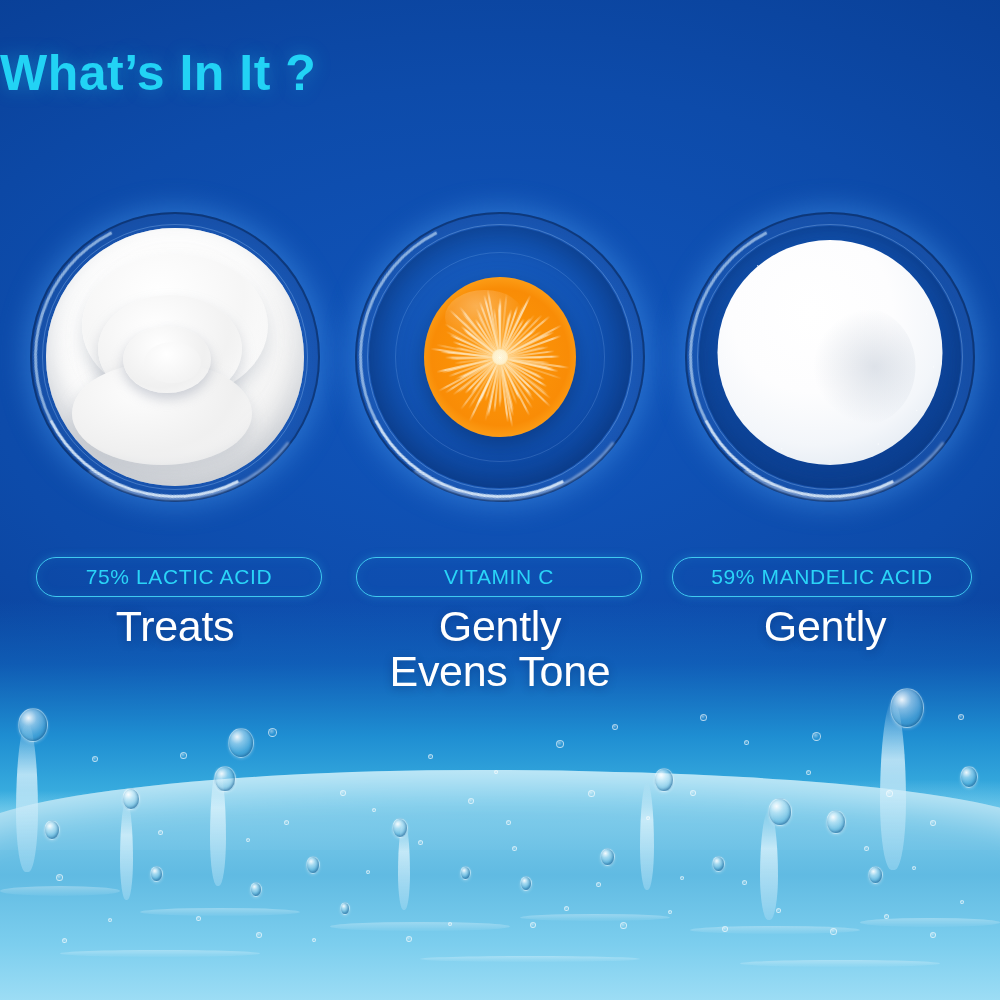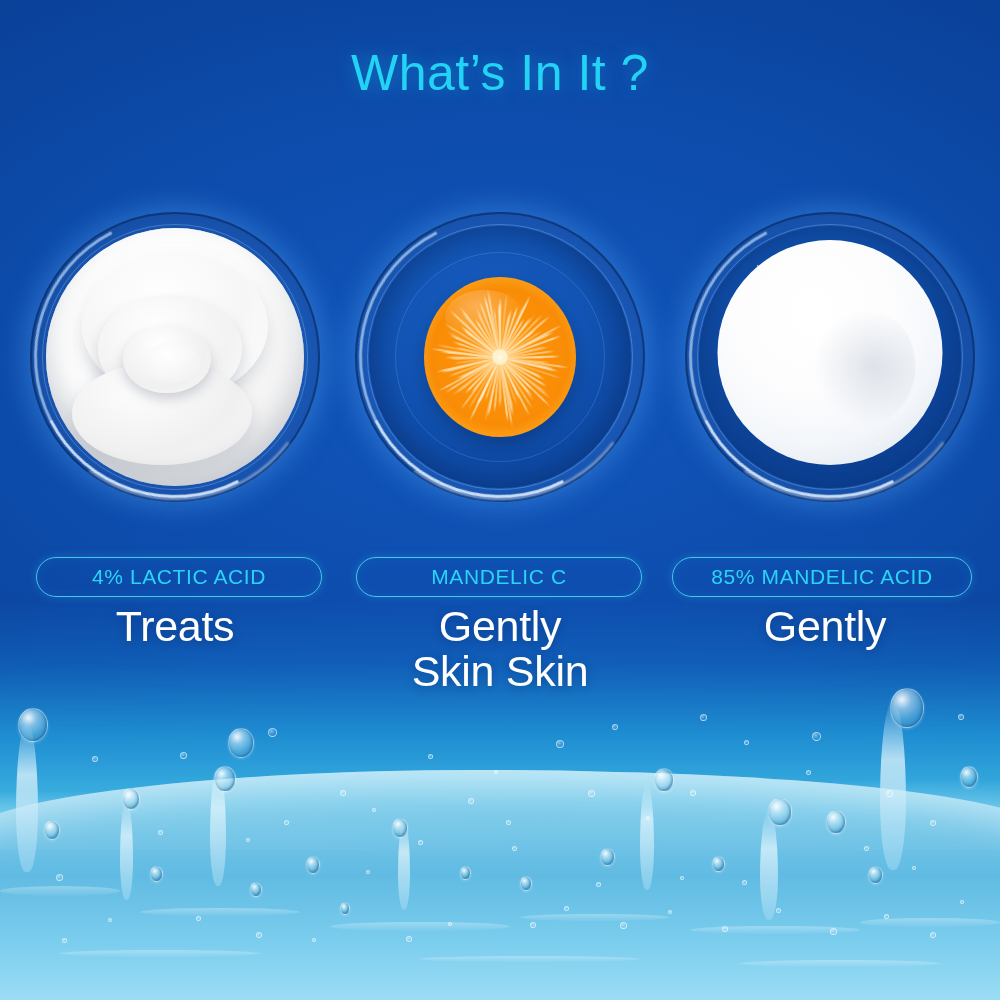--- a/index.html
+++ b/index.html
@@ -29,8 +29,8 @@
 
   
   .title{
-    position:absolute;top:44px;left:0;right:0;text-align:center;
-    font-size:50px;font-weight:normal;color:#22d3f5;letter-spacing:.5px;
+    position:absolute;top:44px;left:0;right:0;text-align:left;
+    font-size:50px;font-weight:bold;color:#22d3f5;letter-spacing:.5px;
     text-shadow:0 0 18px rgba(34,211,245,.35);
   }
 

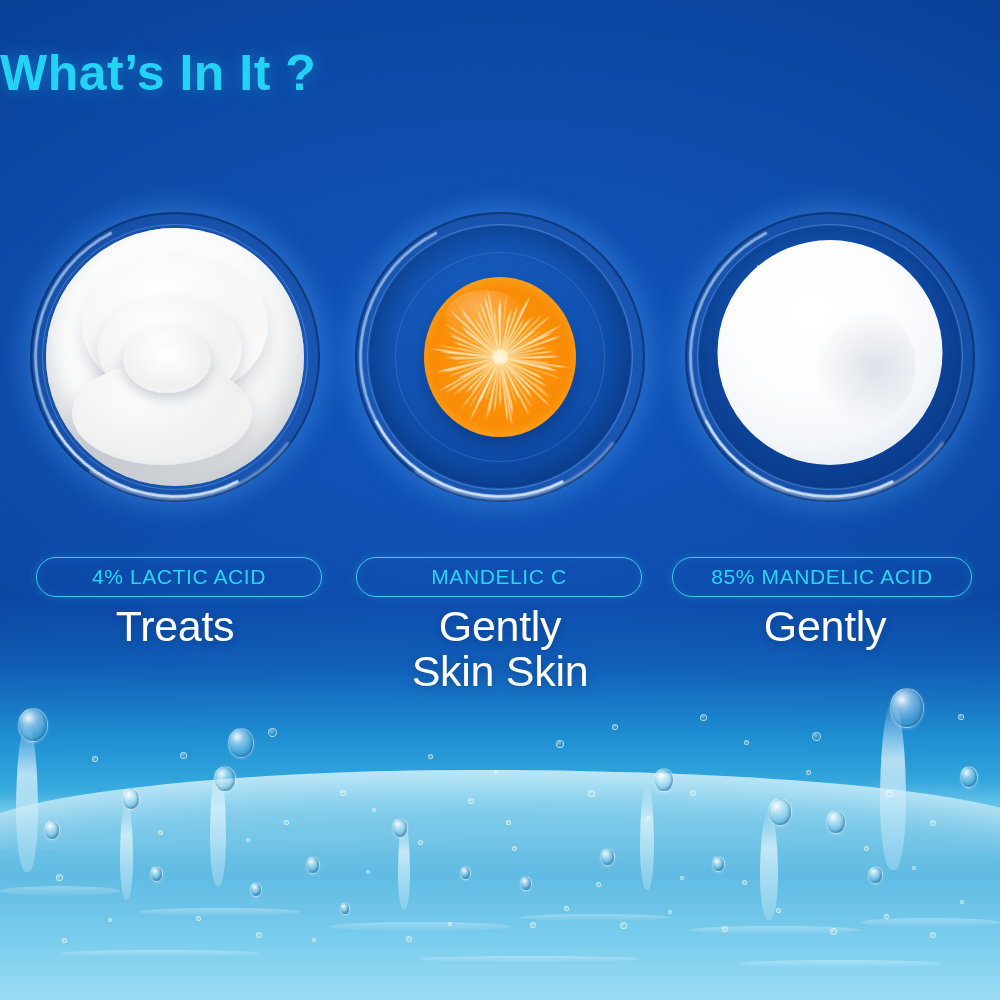--- a/index.html
+++ b/index.html
@@ -390,7 +390,7 @@
   </div>
 
   <div class="pills">
-    <div class="pill p0">4% LACTIC ACID</div>
+    <div class="pill p0">75% LACTIC ACID</div>
     <div class="pill p1">MANDELIC C</div>
     <div class="pill p2">85% MANDELIC ACID</div>
   </div>

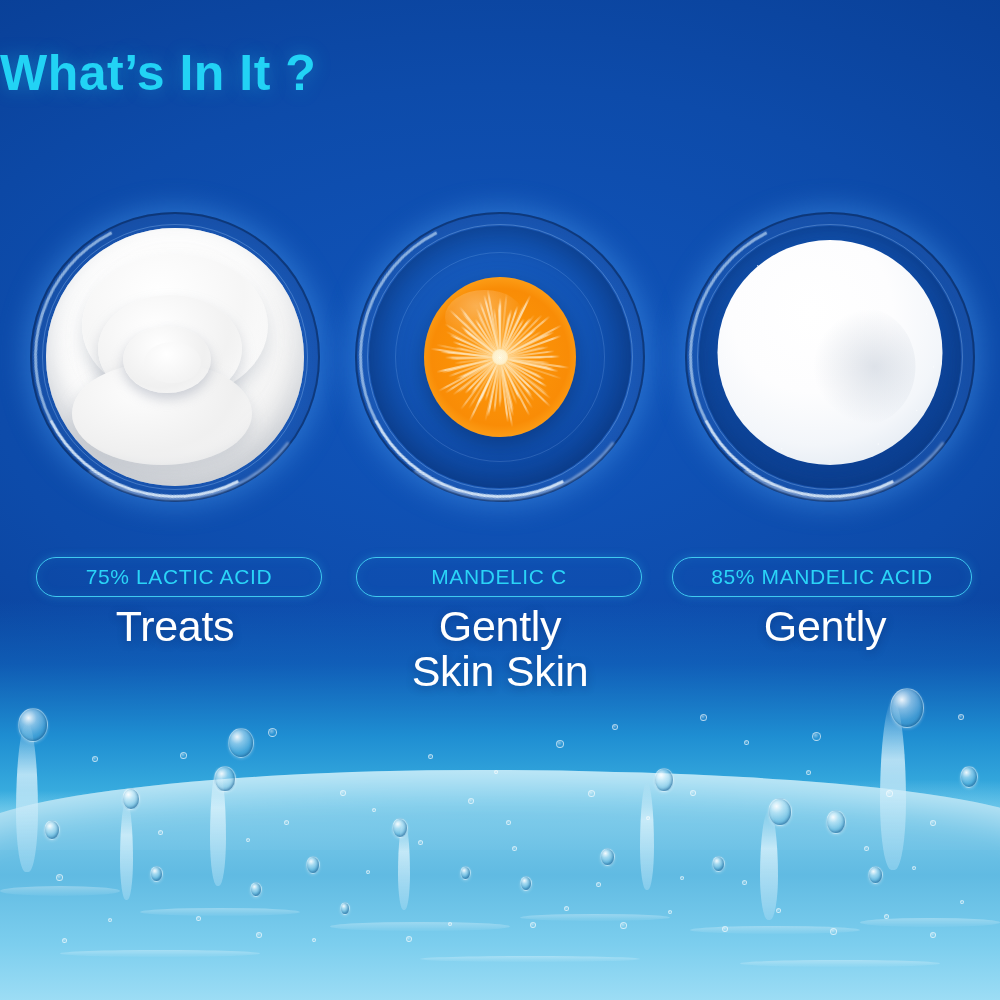--- a/index.html
+++ b/index.html
@@ -391,7 +391,7 @@
 
   <div class="pills">
     <div class="pill p0">75% LACTIC ACID</div>
-    <div class="pill p1">MANDELIC C</div>
+    <div class="pill p1">VITAMIN C</div>
     <div class="pill p2">85% MANDELIC ACID</div>
   </div>
 

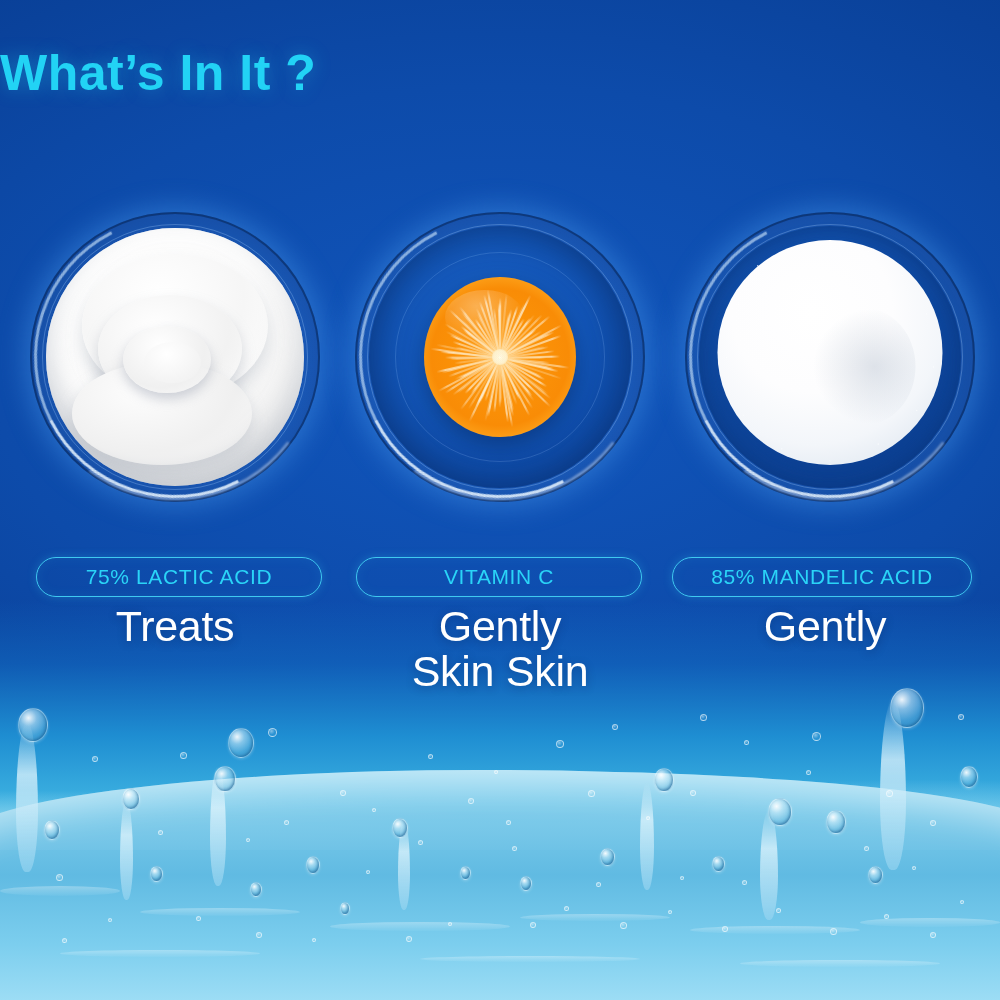--- a/index.html
+++ b/index.html
@@ -392,7 +392,7 @@
   <div class="pills">
     <div class="pill p0">75% LACTIC ACID</div>
     <div class="pill p1">VITAMIN C</div>
-    <div class="pill p2">85% MANDELIC ACID</div>
+    <div class="pill p2">59% MANDELIC ACID</div>
   </div>
 
   <div class="captions">

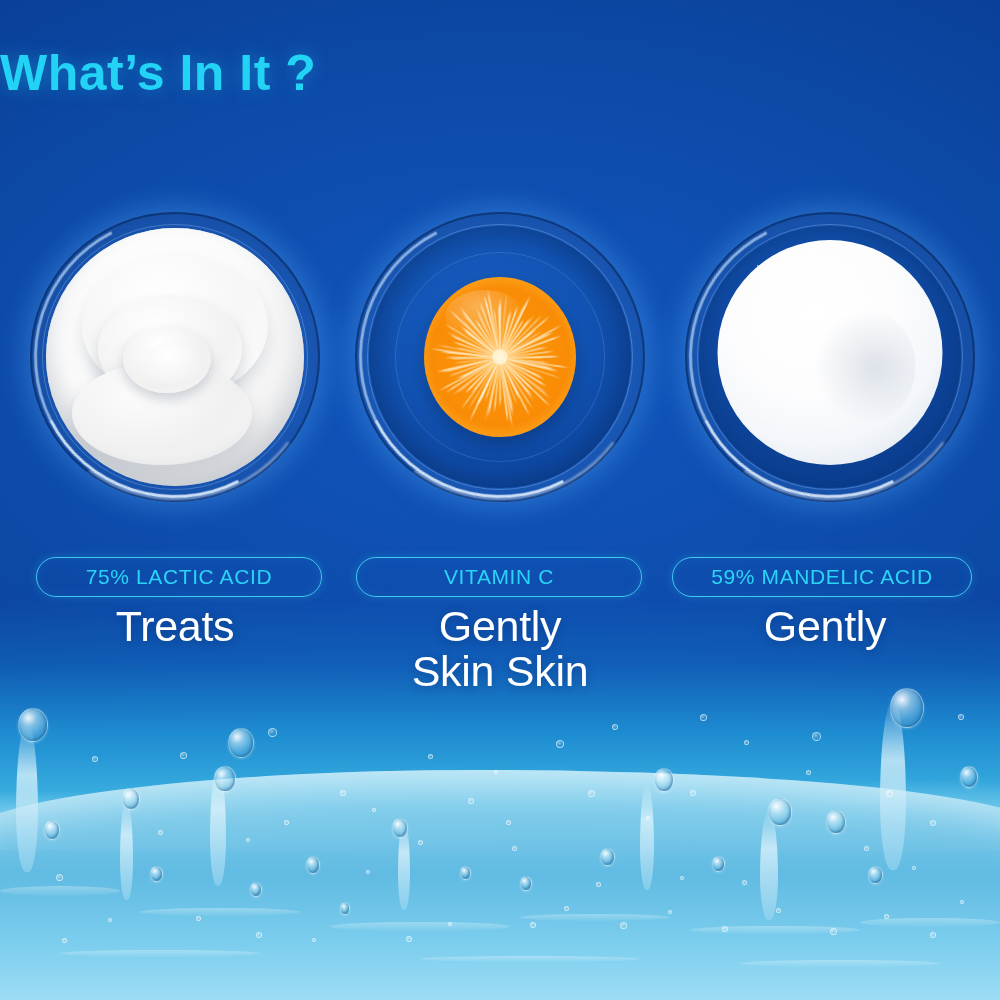--- a/index.html
+++ b/index.html
@@ -401,7 +401,7 @@
     </div>
     <div class="caption c1">
       <span>Gently</span>
-      <span class="l2">Skin Skin</span>
+      <span class="l2">Evens Tone</span>
     </div>
     <div class="caption c2">
       <span>Gently</span>

